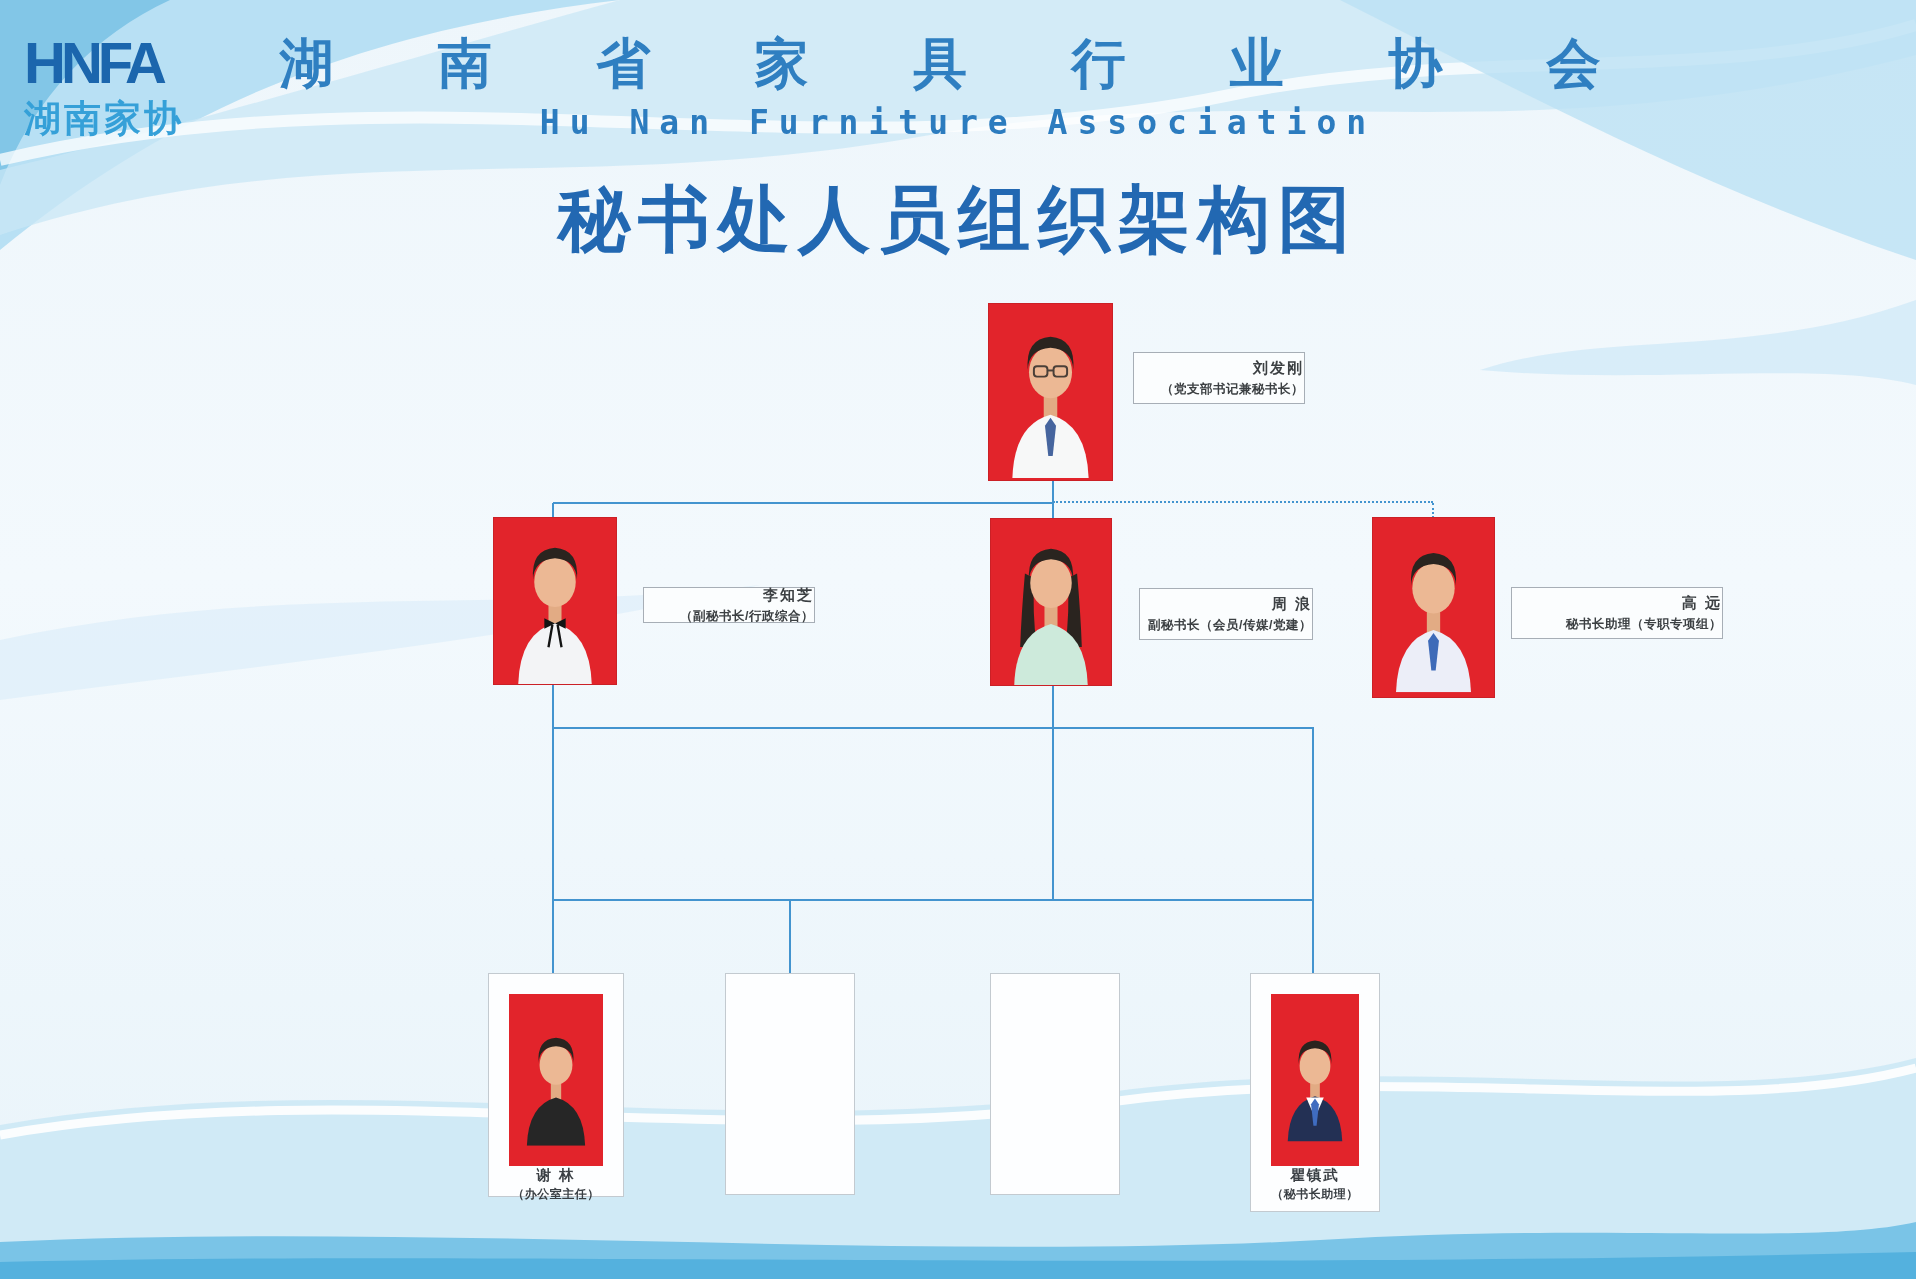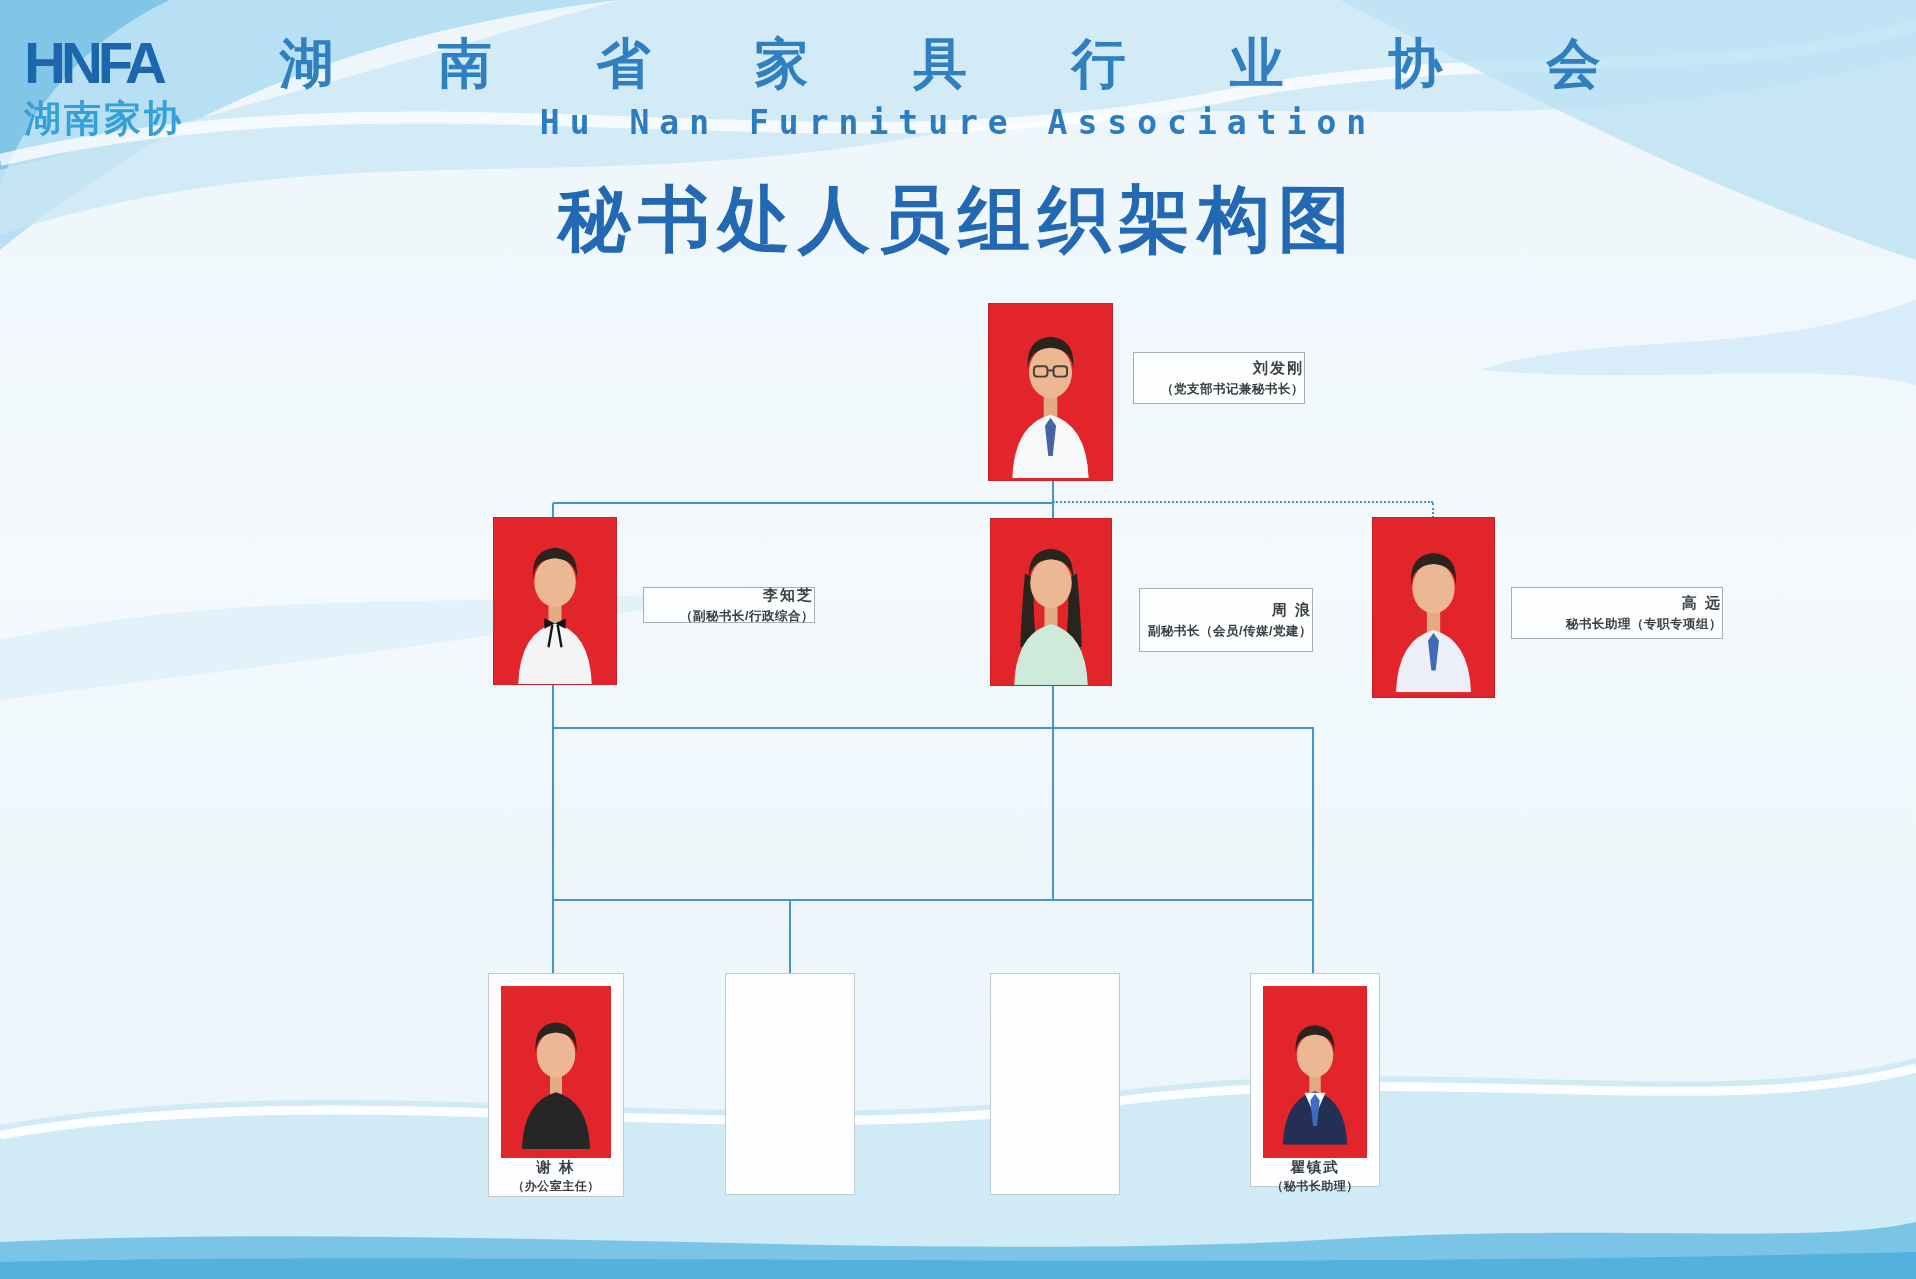--- a/index.html
+++ b/index.html
@@ -139,7 +139,7 @@
         <use href="#bust"></use>
       </svg>
   </div>
-  <div class="label" style="left:1139px;top:588px;width:174px;height:64px">
+  <div class="label" style="left:1139px;top:588px;width:174px;height:52px">
     <div class="lname">周 浪</div>
     <div class="ltitle">副秘书长（会员/传媒/党建）</div>
   </div>

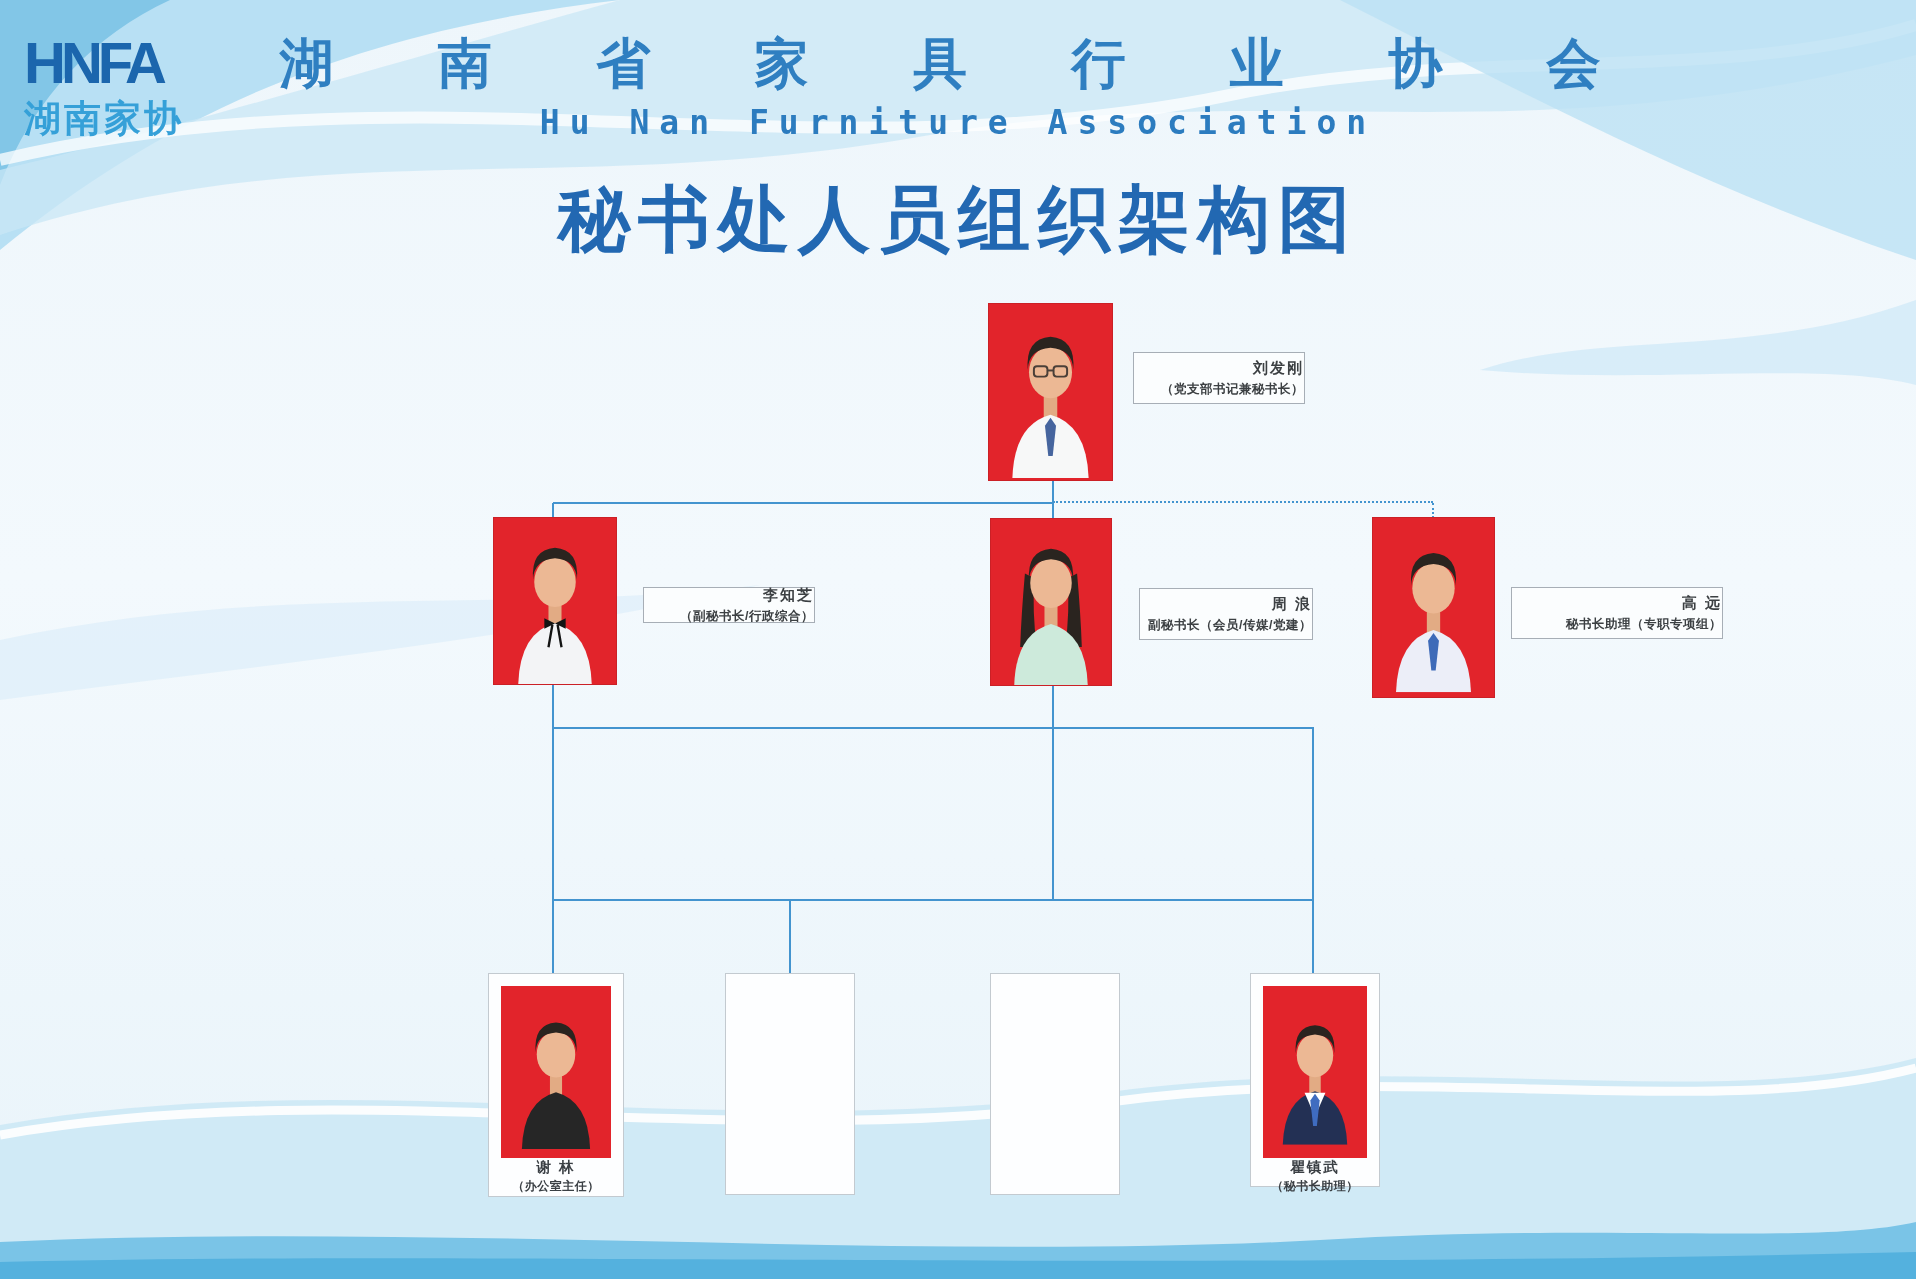--- a/index.html
+++ b/index.html
@@ -45,7 +45,7 @@
   .ltitle{font-size:12.5px;font-weight:600;letter-spacing:.5px;white-space:nowrap;}
   
   .card{position:absolute;box-sizing:border-box;background:#fdfeff;border:1px solid #c3cad0;
-    padding:12px;display:flex;flex-direction:column;}
+    padding:20px;display:flex;flex-direction:column;}
   .card-photo{position:relative;flex:0 0 172px;background:var(--photo-red,#e2242b);overflow:hidden;}
   .card-photo svg{position:absolute;inset:0;width:100%;height:100%;display:block;}
   .card-caption{flex:1;display:flex;flex-direction:column;align-items:center;justify-content:center;

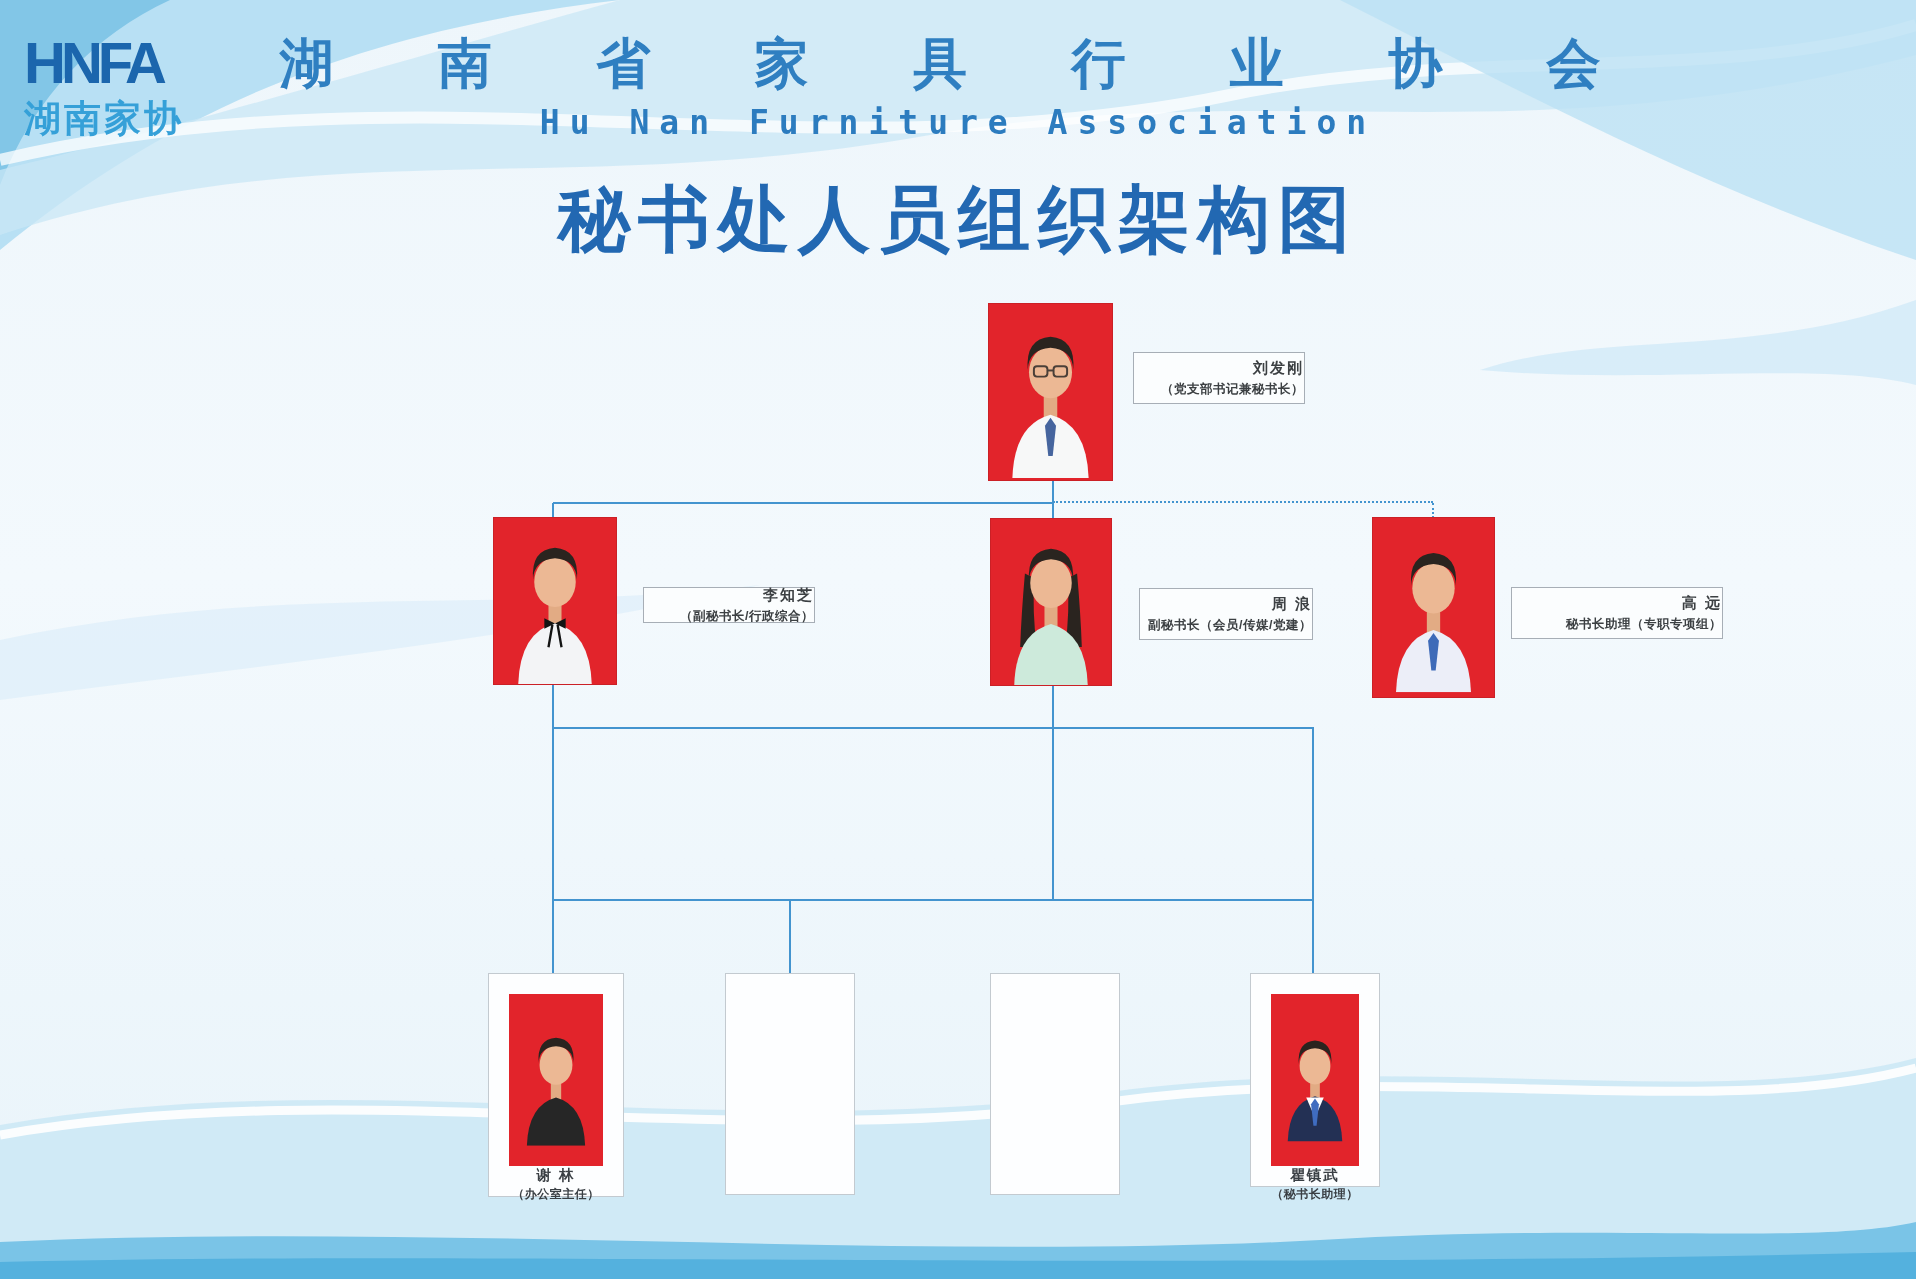--- a/index.html
+++ b/index.html
@@ -169,7 +169,7 @@
   <div class="slot" style="left:725px;top:973px;width:130px;height:222px"></div>
   <div class="slot" style="left:990px;top:973px;width:130px;height:222px"></div>
 
-  <div class="card" style="left:1250px;top:973px;width:130px;height:214px">
+  <div class="card" style="left:1250px;top:973px;width:130px;height:239px">
     <div class="card-photo p-zhai">
       <svg viewBox="0 0 100 140">
           <use href="#bust"></use>

